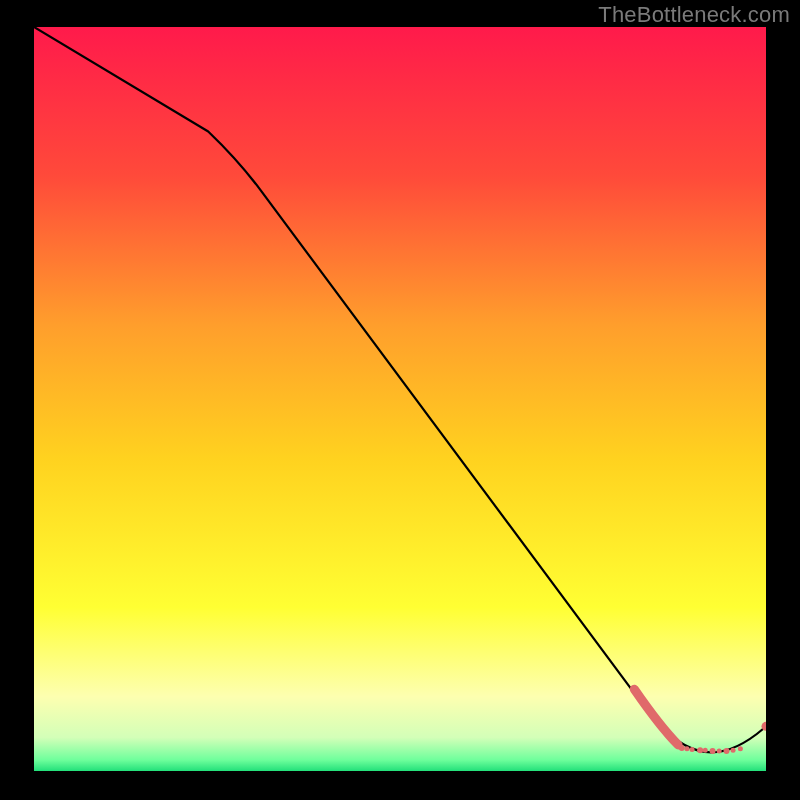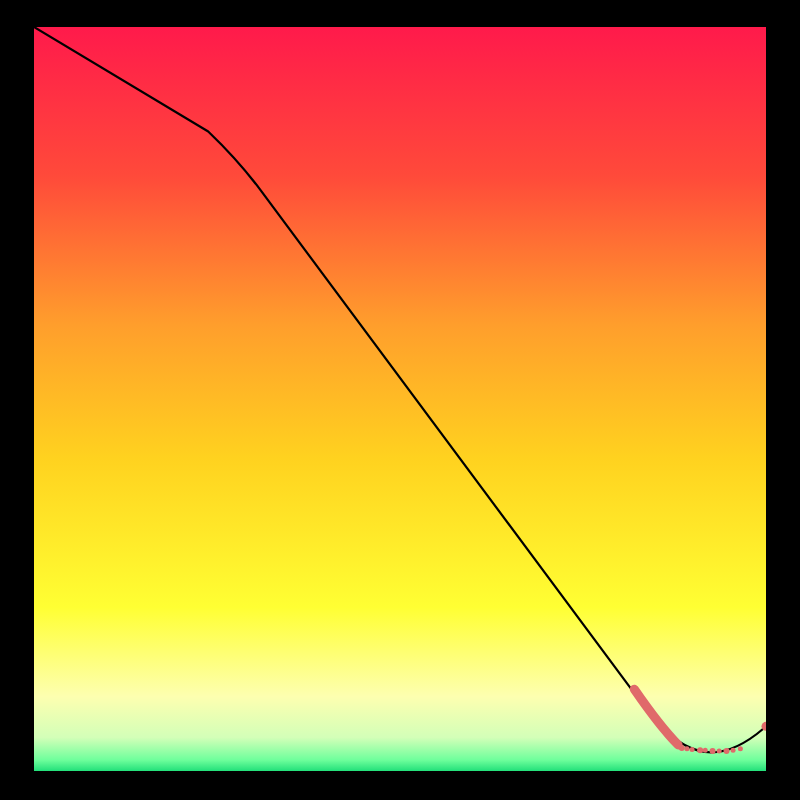--- a/index.html
+++ b/index.html
@@ -42,6 +42,7 @@
 <body>
 
 <div class="frame">
+  <div class="watermark">TheBottleneck.com</div>
   <div class="plot">
     <svg id="chart-svg" width="732" height="744" viewBox="0 0 732 744">
       <defs>

